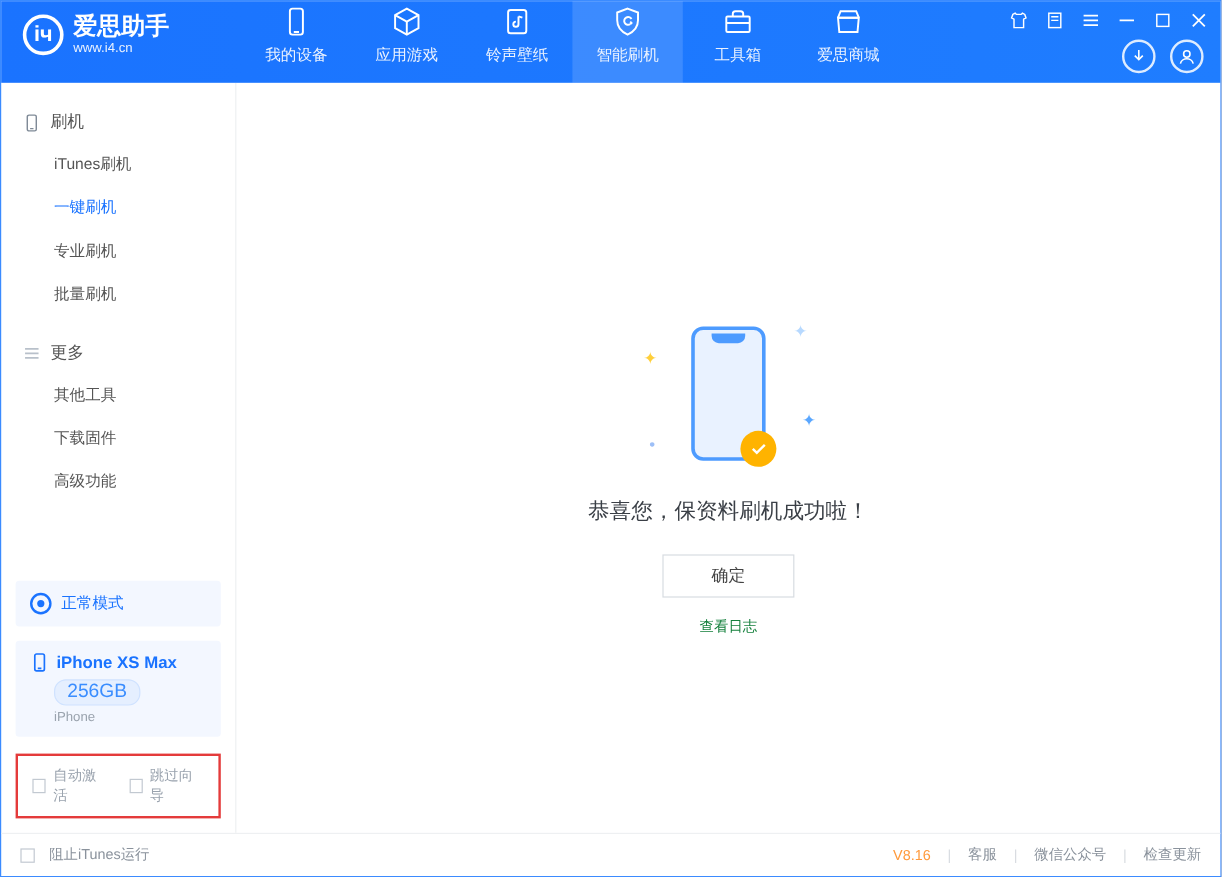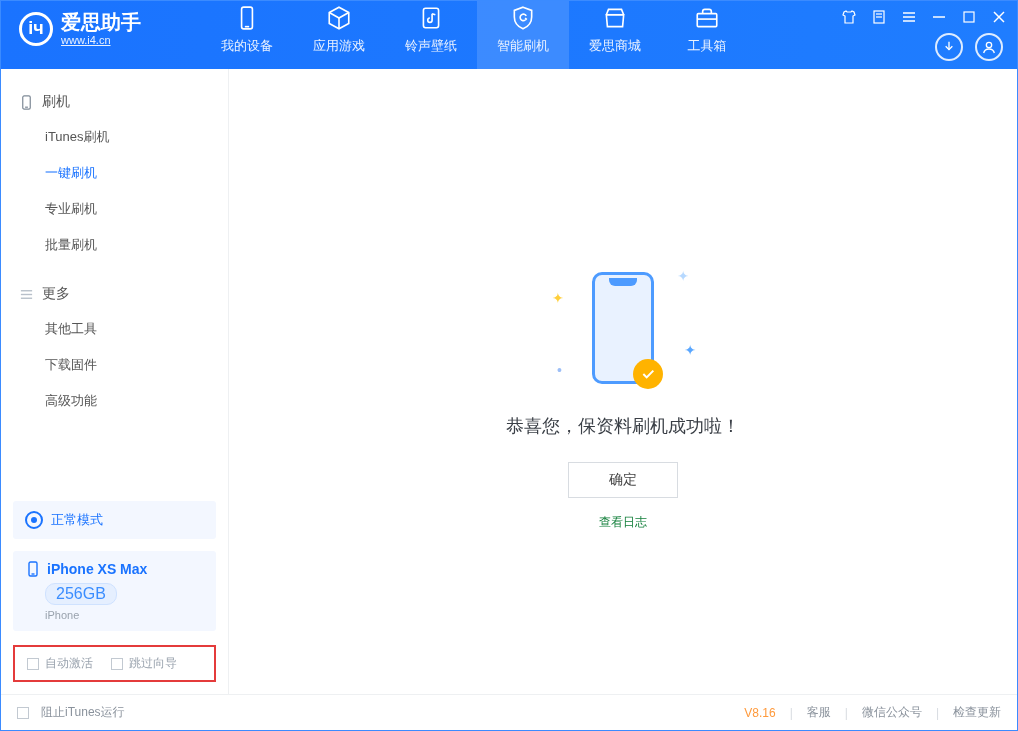--- a/index.html
+++ b/index.html
@@ -11,7 +11,7 @@
   .logo-circle { width:34px; height:34px; border:3px solid #fff; border-radius:50%; display:flex; align-items:center; justify-content:center; font-weight:bold; font-size:18px; color:#fff; }
   .logo-text { margin-left:8px; line-height:1.15; }
   .logo-cn { font-size:20px; font-weight:bold; }
-  .logo-url { font-size:11px; opacity:.9;text-decoration:underline; }
+  .logo-url { font-size:11px; opacity:.9; }
   .tabs { display:flex; align-self:stretch; }
   .tab { width:92px; display:flex; flex-direction:column; align-items:center; justify-content:flex-end; padding-bottom:14px; color:#eaf2ff; font-size:13px; cursor:pointer; position:relative; }
   .tab.active { background:rgba(255,255,255,0.14); }

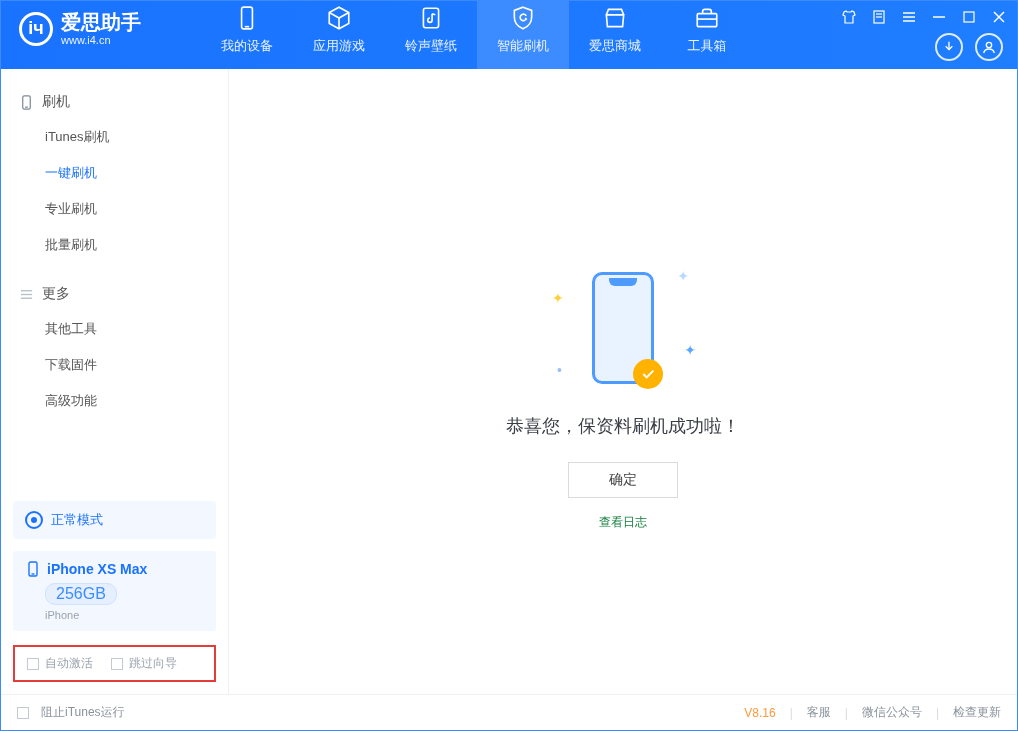--- a/index.html
+++ b/index.html
@@ -114,19 +114,19 @@
       </div>
       <div class="tab">
         <svg viewBox="0 0 24 24" fill="none" stroke="#fff" stroke-width="1.5">
+            <rect x="3" y="8" width="18" height="12" rx="1"></rect>
+            <path d="M8 8V6a2 2 0 0 1 2-2h4a2 2 0 0 1 2 2v2"></path>
+            <line x1="3" y1="13" x2="21" y2="13"></line>
+          </svg>
+        <span class="lbl">工具箱</span>
+      </div>
+      <div class="tab">
+        <svg viewBox="0 0 24 24" fill="none" stroke="#fff" stroke-width="1.5">
             <path d="M4 9h16l-1 11H5z"></path>
             <path d="M4 9l2-5h12l2 5"></path>
             <line x1="4" y1="9" x2="20" y2="9"></line>
           </svg>
         <span class="lbl">爱思商城</span>
-      </div>
-      <div class="tab">
-        <svg viewBox="0 0 24 24" fill="none" stroke="#fff" stroke-width="1.5">
-            <rect x="3" y="8" width="18" height="12" rx="1"></rect>
-            <path d="M8 8V6a2 2 0 0 1 2-2h4a2 2 0 0 1 2 2v2"></path>
-            <line x1="3" y1="13" x2="21" y2="13"></line>
-          </svg>
-        <span class="lbl">工具箱</span>
       </div>
     </div>
 

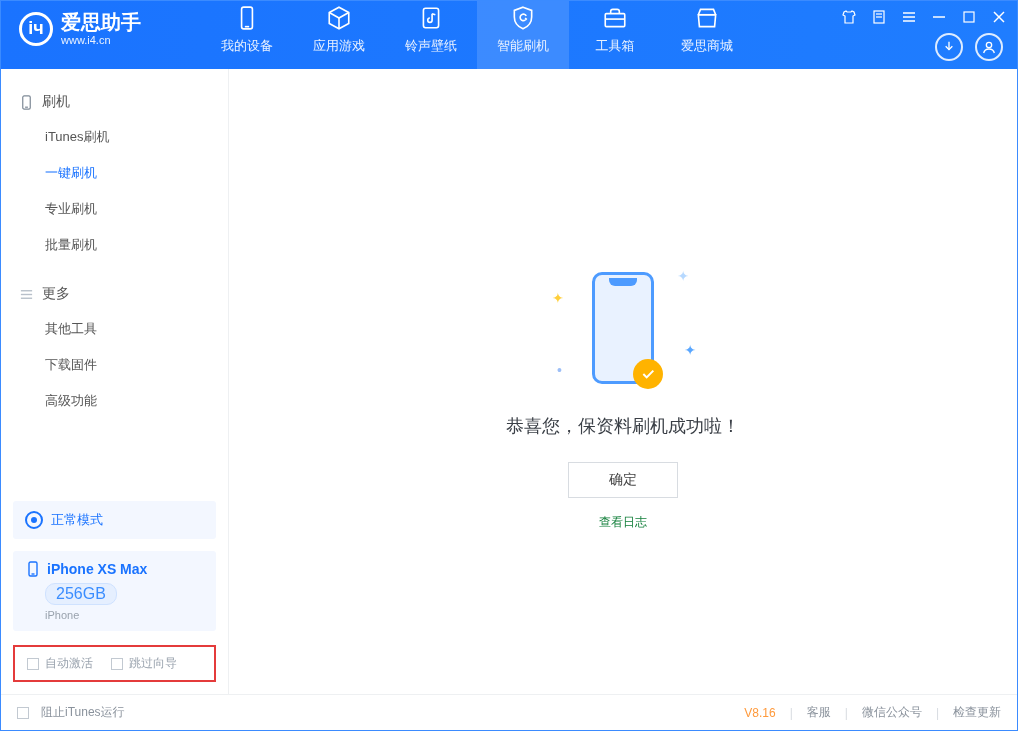--- a/index.html
+++ b/index.html
@@ -24,7 +24,7 @@
   .win-round svg { width:16px; height:16px; stroke:#fff; }
   
   .body { flex:1; display:flex; min-height:0; }
-  .sidebar { width:228px; border-right:1px solid #eef0f2; display:flex; flex-direction:column; }
+  .sidebar { width:196px; border-right:1px solid #eef0f2; display:flex; flex-direction:column; }
   .side-scroll { flex:1; overflow:auto; padding-top:16px; }
   .side-group-h { display:flex; align-items:center; padding:8px 18px; color:#555; font-size:14px; }
   .side-group-h svg { width:15px; height:15px; margin-right:8px; }

